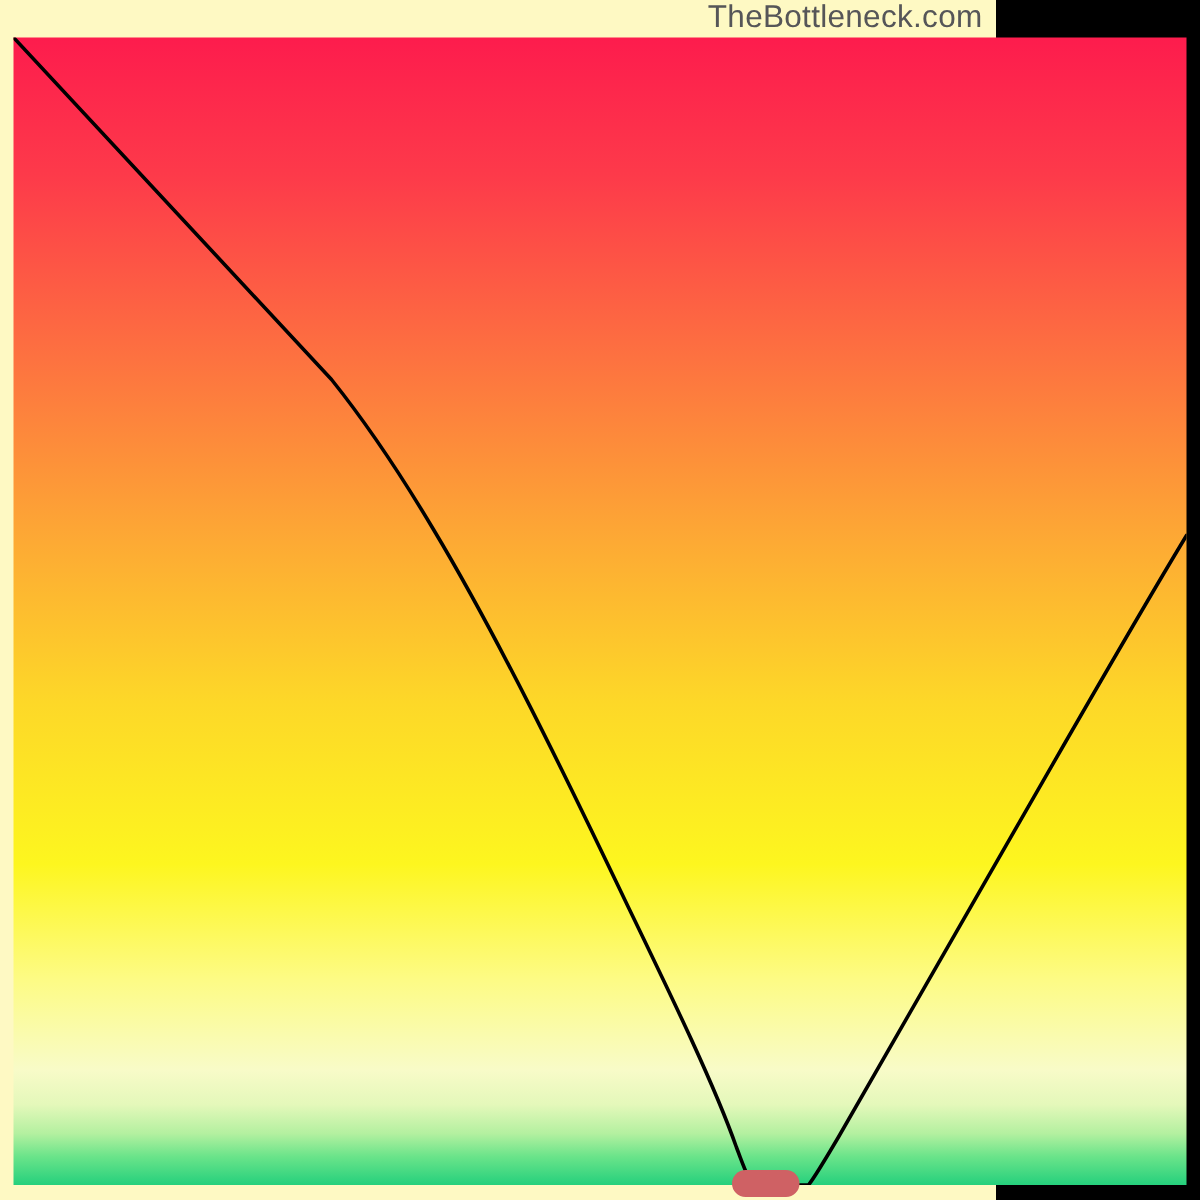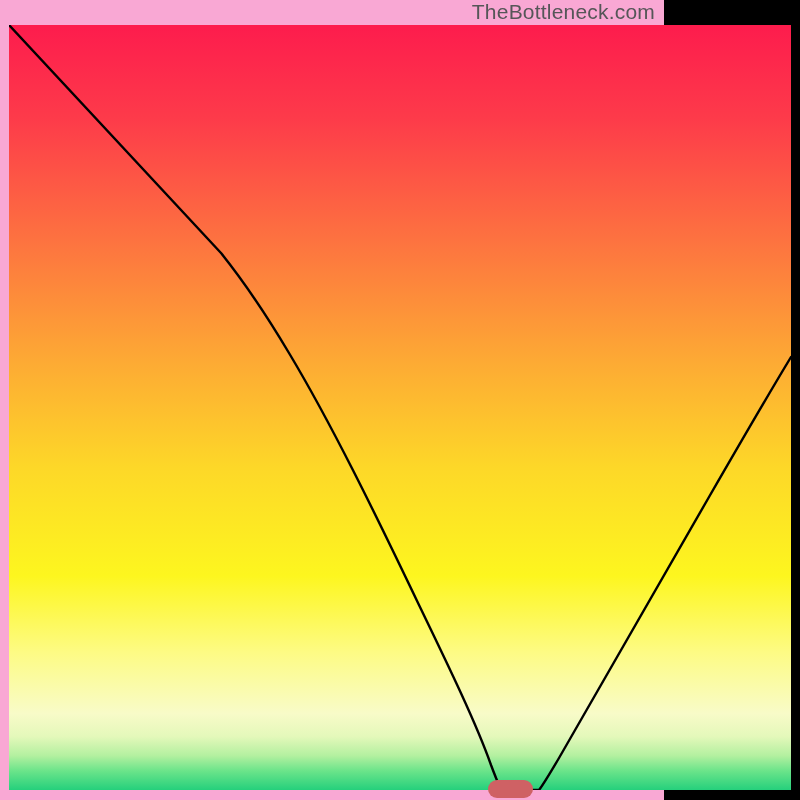--- a/index.html
+++ b/index.html
@@ -17,7 +17,7 @@
     left: 0;
     width: 664px;
     height: 800px;
-    background: #f9a8d4;
+    background: #fef9c3;
     text-decoration: underline;
   }
   .plot {

